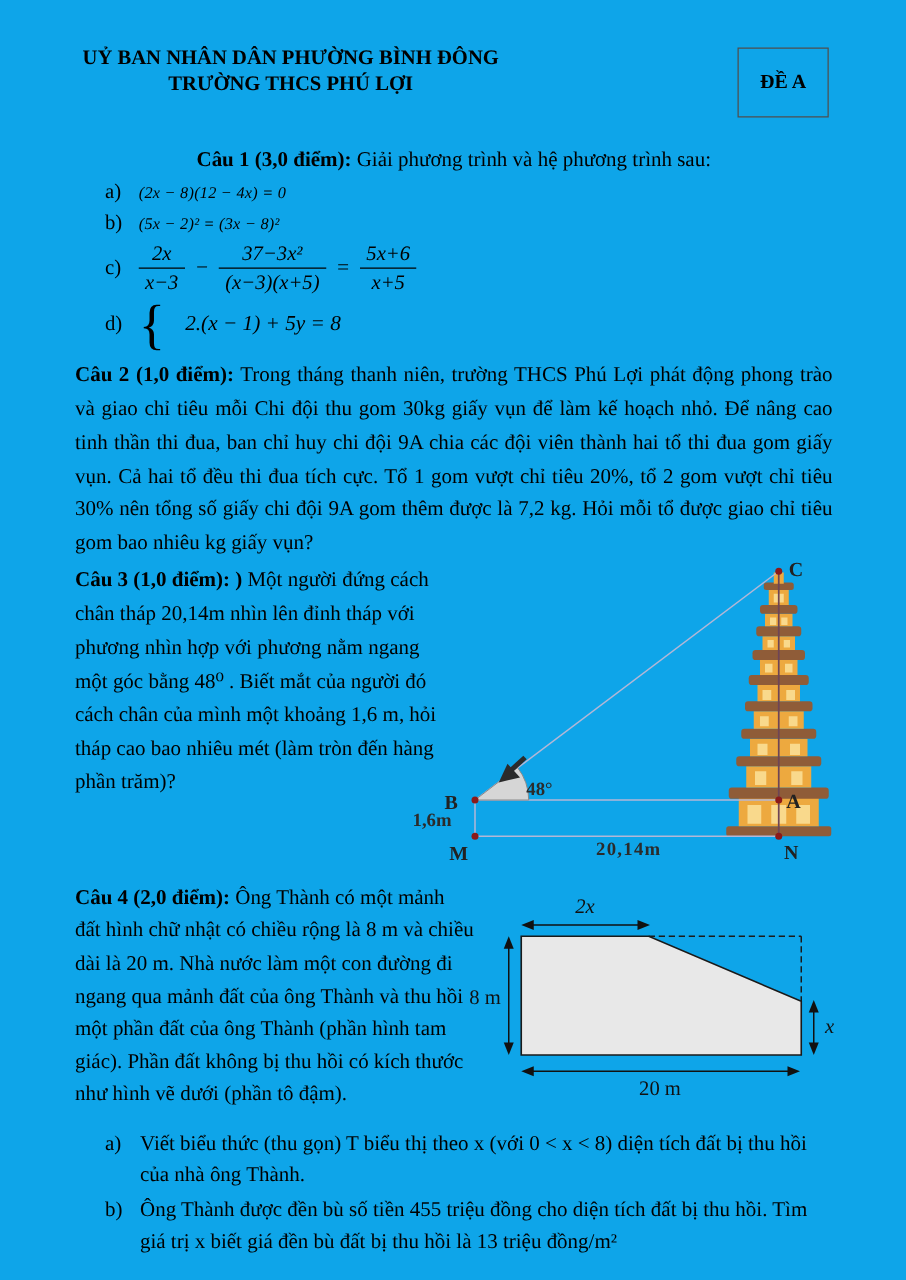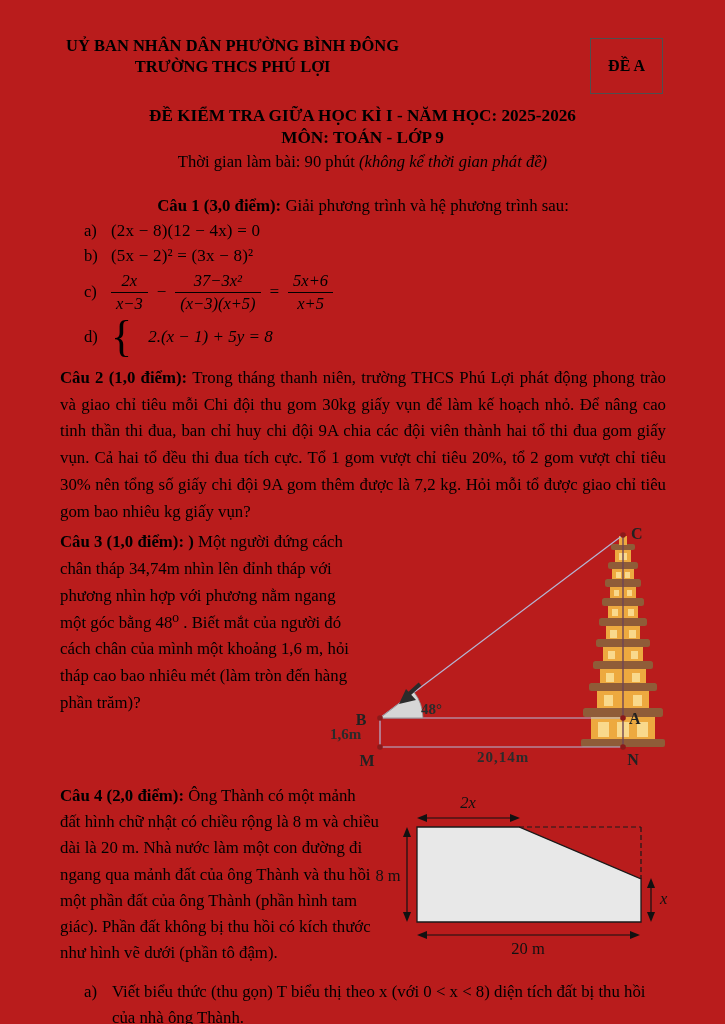--- a/index.html
+++ b/index.html
@@ -6,7 +6,7 @@
   html,body { background:#ffffff; }
   .page {
     position:relative; width:725px; height:1024px; margin:0 auto;
-    background:#b91c1c; color:#000;
+    background:#0ea5e9; color:#000;
     font-family:"Liberation Serif","DejaVu Serif",serif;
     font-size:16.8px; overflow:hidden;
   }

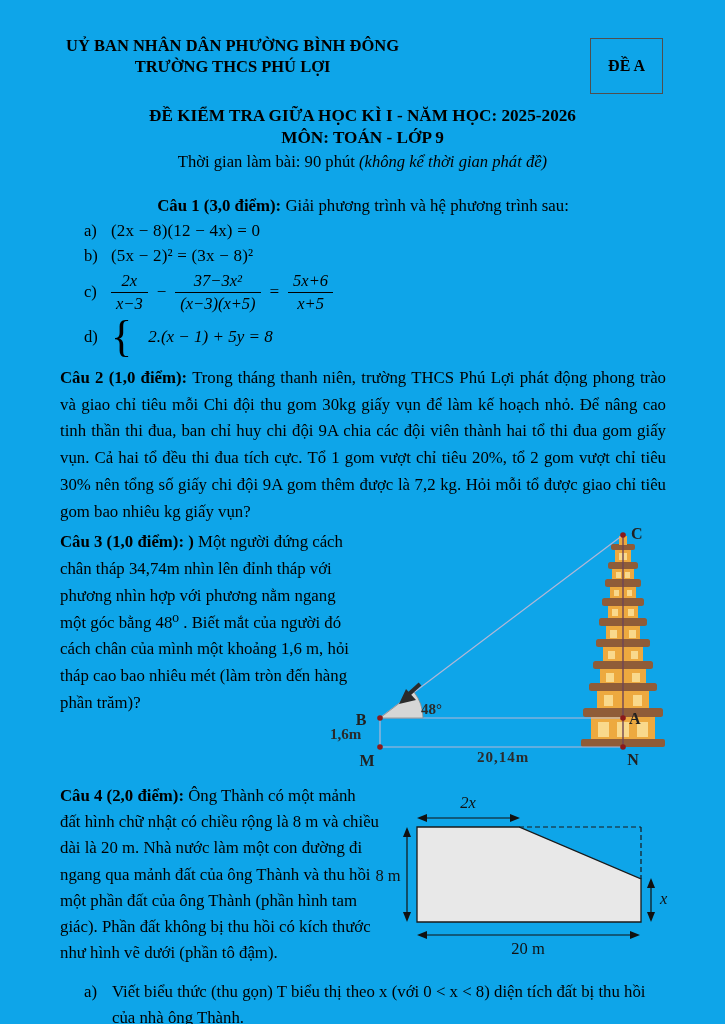--- a/index.html
+++ b/index.html
@@ -69,11 +69,6 @@
     <div class="exam-code-box">ĐỀ A</div>
   </div>
 
-  <div class="title-block">
-    <div class="title-line1">ĐỀ KIỂM TRA GIỮA HỌC KÌ I - NĂM HỌC: 2025-2026</div>
-    <div class="title-line2">MÔN: TOÁN - LỚP 9</div>
-    <div class="title-line3"><span>Thời gian làm bài: 90 phút </span><span class="it">(không kể thời gian phát đề)</span></div>
-  </div>
 
   <div class="content">
 

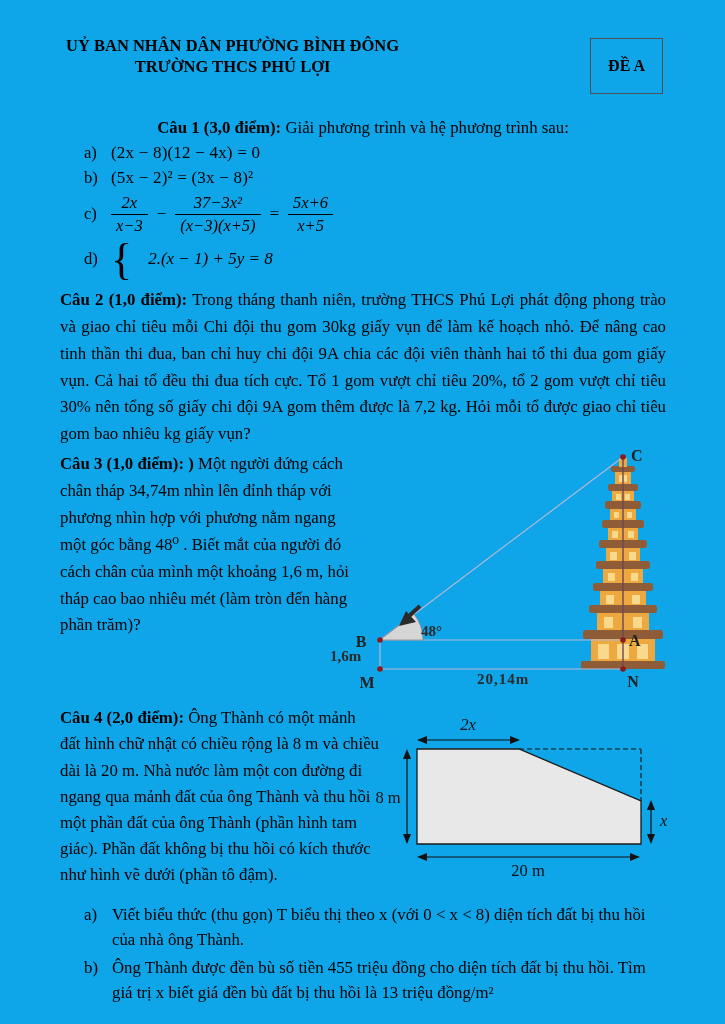--- a/index.html
+++ b/index.html
@@ -29,7 +29,7 @@
   .math-item { display:flex; align-items:baseline; margin:5px 0 5px 24px; }
   .math-item.center { align-items:center; }
   .marker { width:27px; flex:none; font-size:16.6px; }
-  .math { font-size:17px; letter-spacing:0.2px; }
+  .math { font-style:italic; font-size:13px; letter-spacing:0.2px; }
   .frac { display:inline-block; text-align:center; vertical-align:middle; font-style:italic; font-size:16.5px; line-height:1.2; }
   .frac .num { display:block; padding:0 5px 1px; border-bottom:1.3px solid #000; }
   .frac .den { display:block; padding:1px 5px 0; }

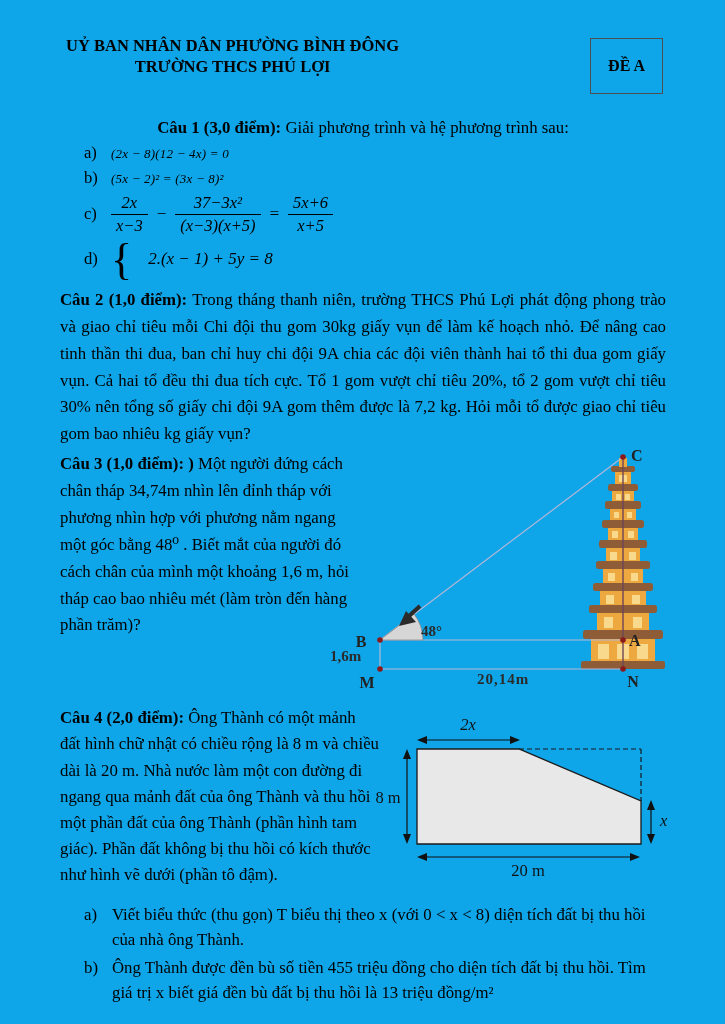--- a/index.html
+++ b/index.html
@@ -113,7 +113,7 @@
     </section>
 
     <section class="q3-row">
-      <div class="q3-text"><span class="qlabel">Câu 3 (1,0 điểm): )</span><span> Một người đứng cách chân tháp 34,74m nhìn lên đỉnh tháp với phương nhìn hợp với phương nằm ngang một góc bằng 48⁰ . Biết mắt của người đó cách chân của mình một khoảng 1,6 m, hỏi tháp cao bao nhiêu mét (làm tròn đến hàng phần trăm)?</span></div>
+      <div class="q3-text"><span class="qlabel">Câu 3 (1,0 điểm): )</span><span> Một người đứng cách chân tháp 20,14m nhìn lên đỉnh tháp với phương nhìn hợp với phương nằm ngang một góc bằng 48⁰ . Biết mắt của người đó cách chân của mình một khoảng 1,6 m, hỏi tháp cao bao nhiêu mét (làm tròn đến hàng phần trăm)?</span></div>
 
       <svg class="q3-fig" width="385" height="250" viewBox="0 0 385 250">
 

